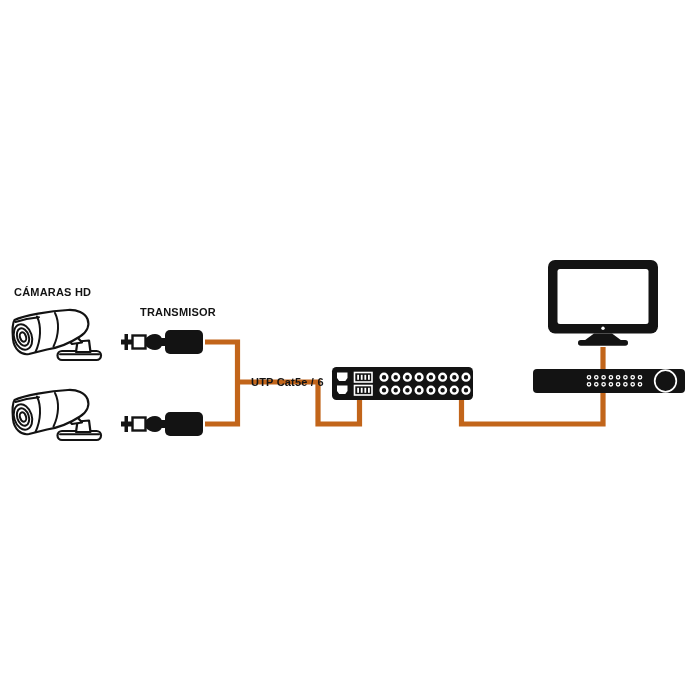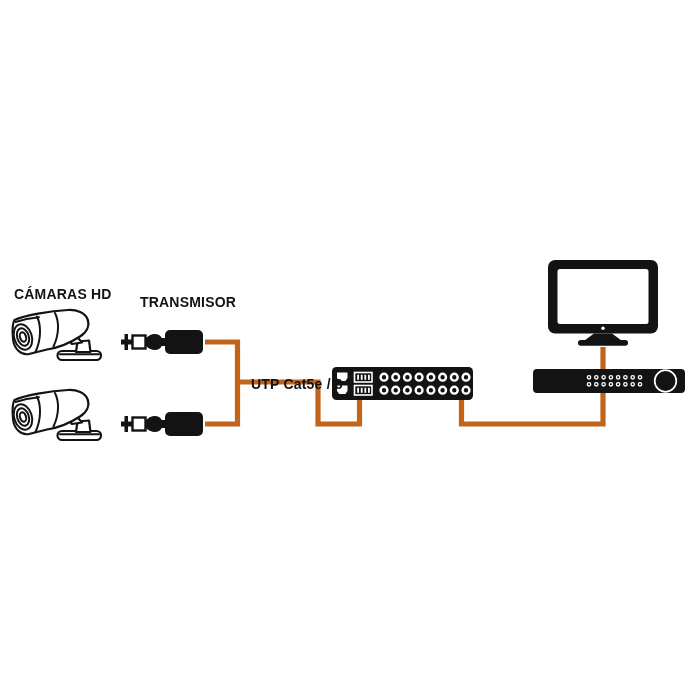--- a/index.html
+++ b/index.html
@@ -18,7 +18,7 @@
   .stage svg{position:absolute;left:0;top:0;}
   .lbl{
     position:absolute;
-    font-size:14px;
+    font-size:11px;
     font-weight:700;
     letter-spacing:.2px;
     color:var(--ink);

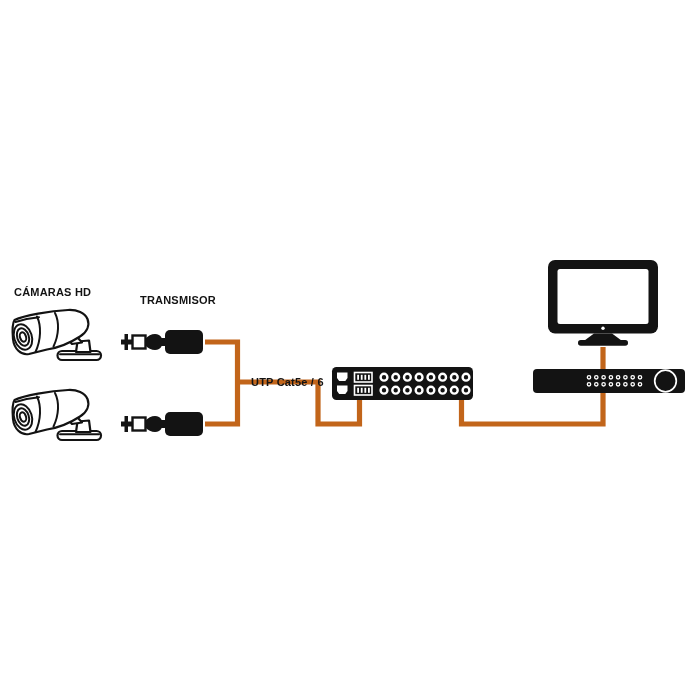--- a/index.html
+++ b/index.html
@@ -25,7 +25,7 @@
     white-space:nowrap;
   }
   #lbl-cameras{left:14px;top:286px;}
-  #lbl-transmisor{left:140px;top:294px;}
+  #lbl-transmisor{left:140px;top:306px;}
   #lbl-cable{left:251px;top:376px;}
 
   

